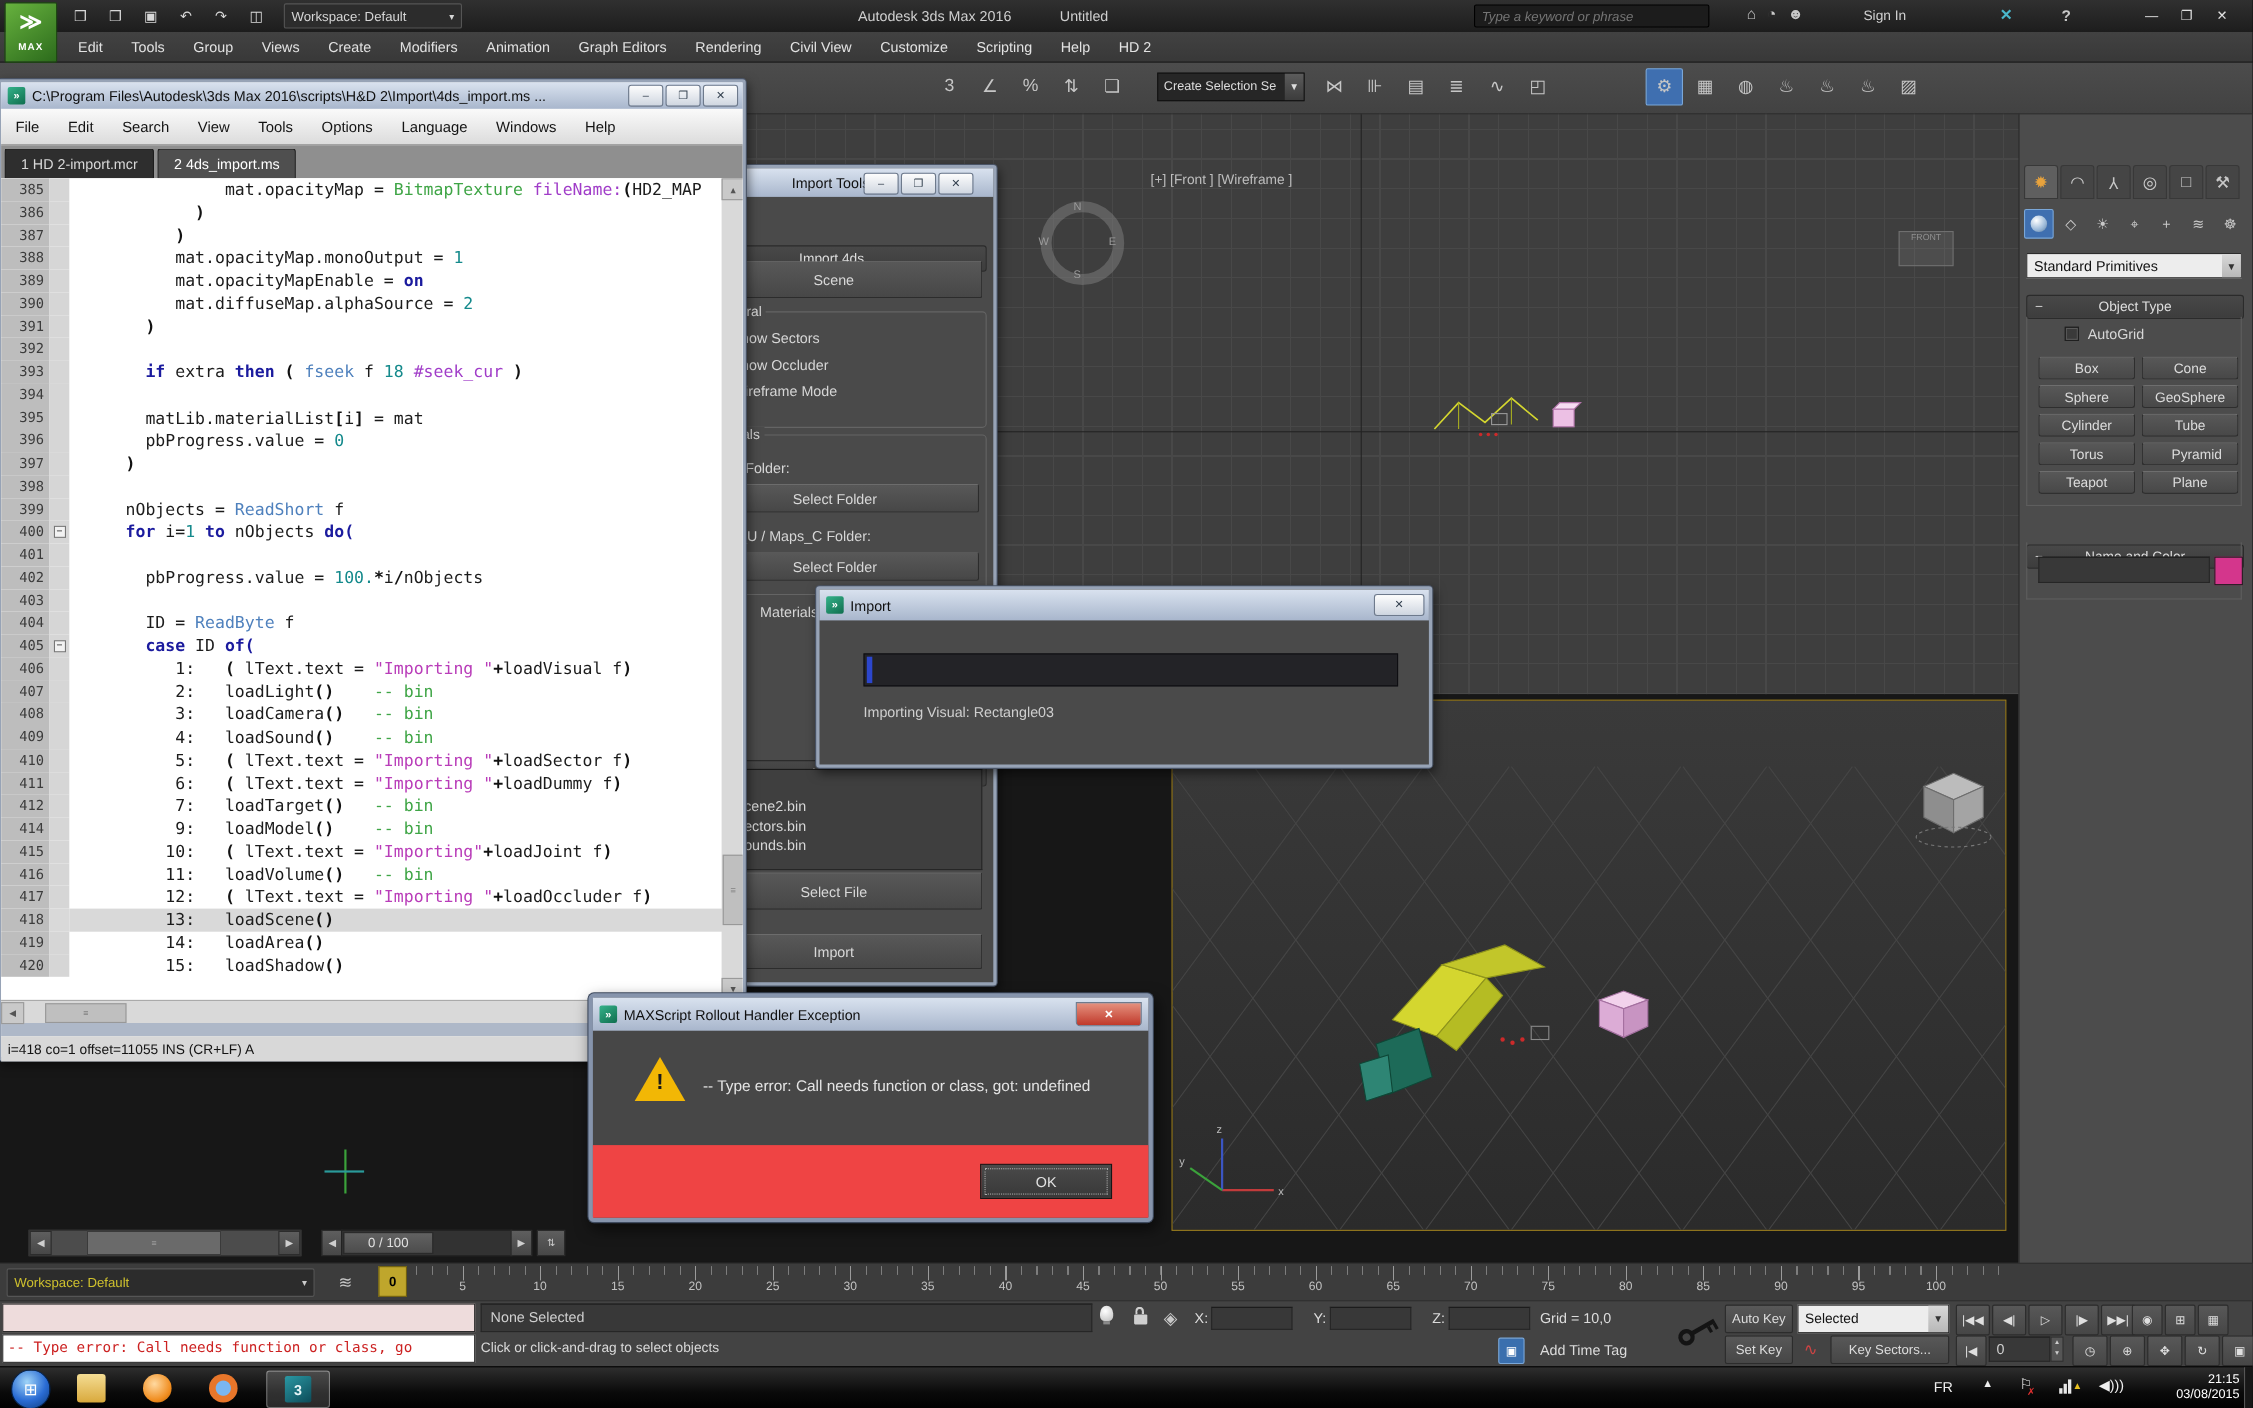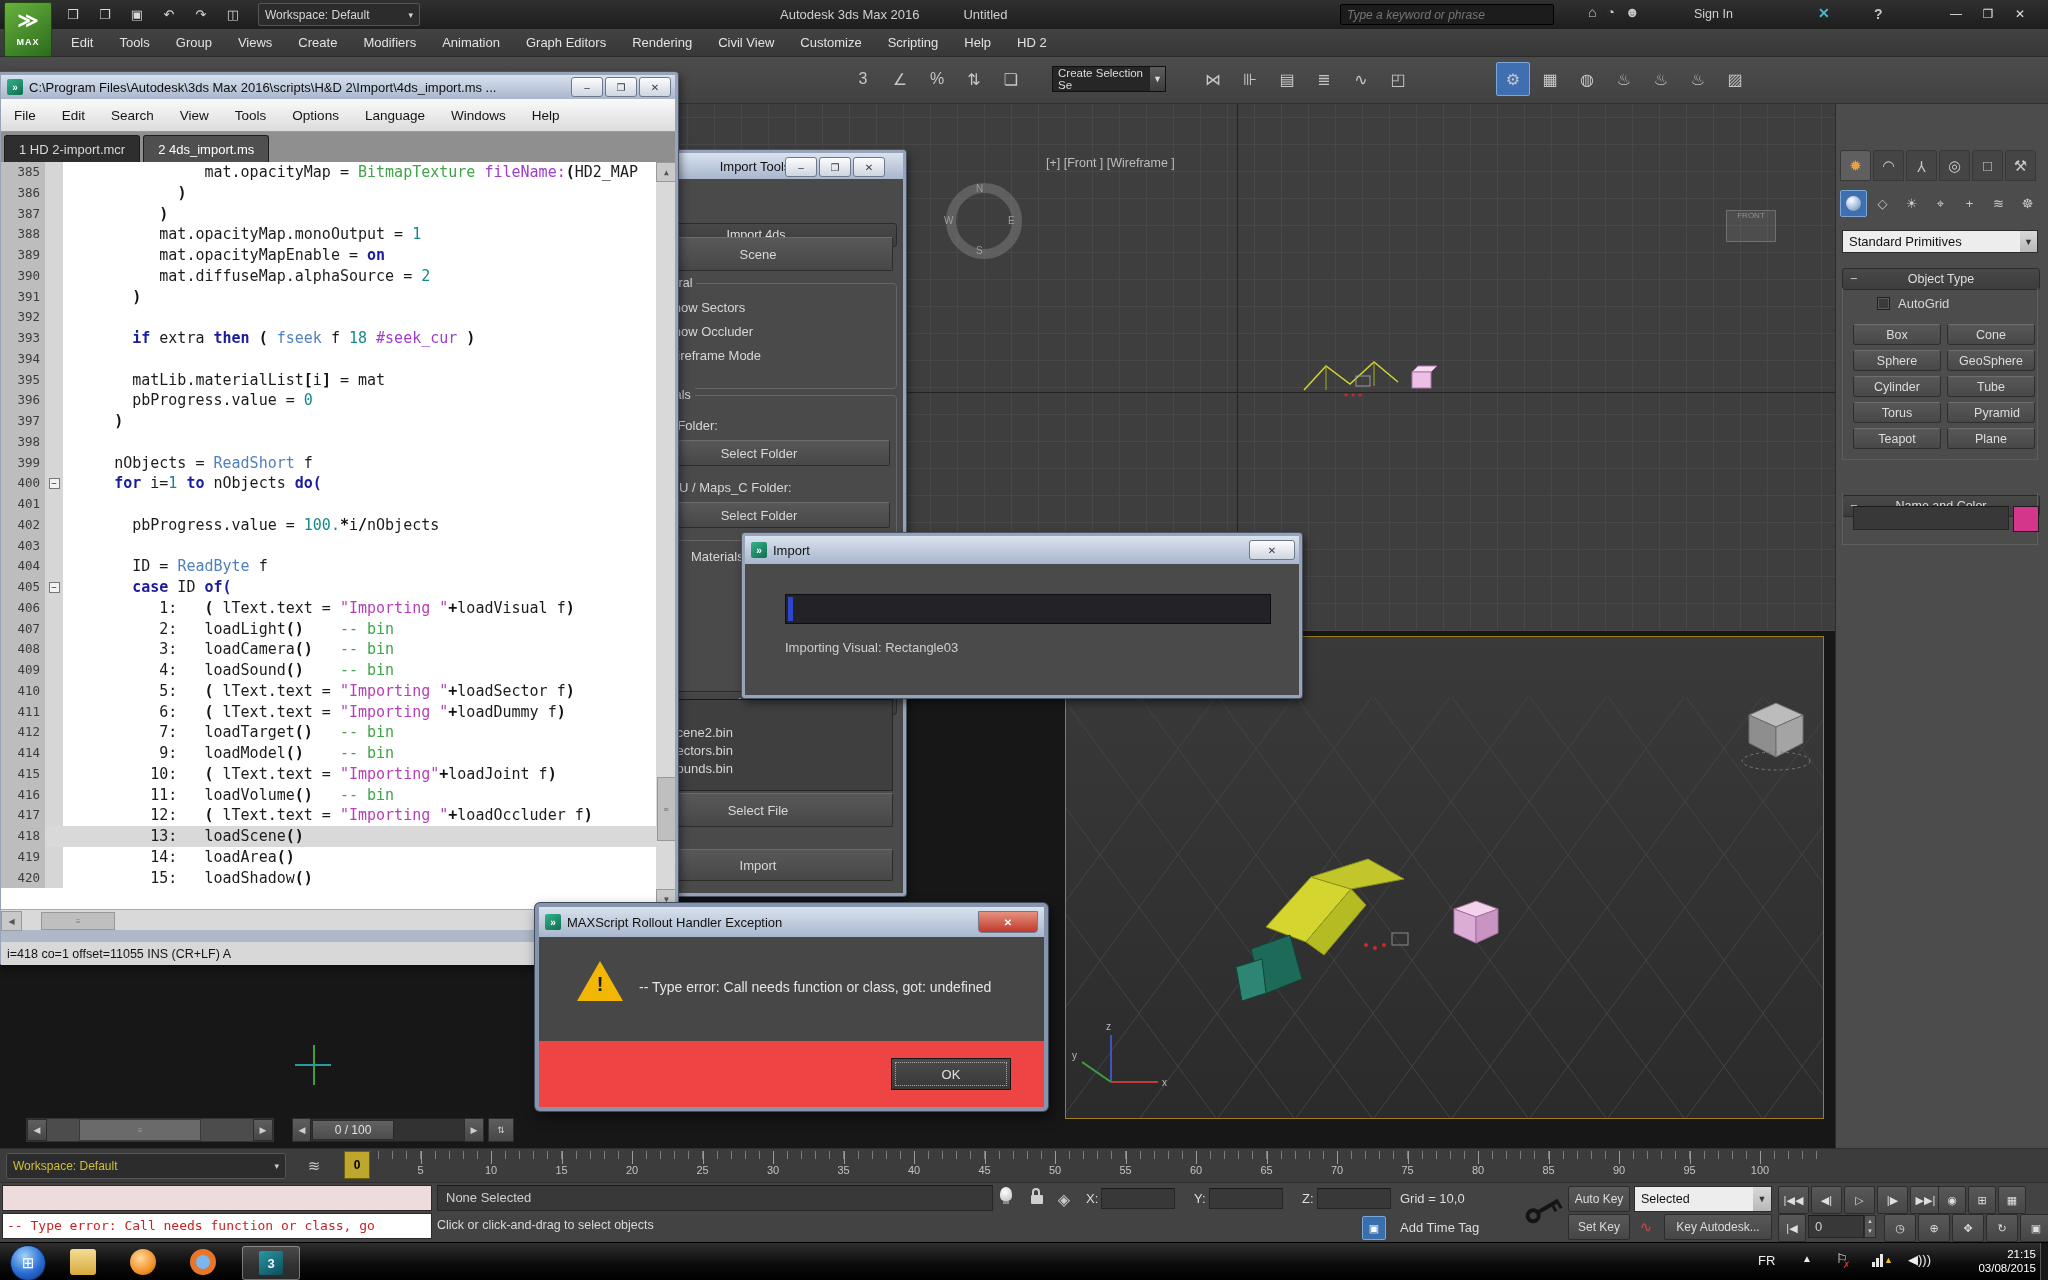--- a/index.html
+++ b/index.html
@@ -34,7 +34,7 @@
   .ticon{width:34px;height:34px;display:flex;align-items:center;justify-content:center;color:#c6c6c6;
          font-size:16px;border-radius:2px;}
   .ticon.hl{background:#3f6fb0;border:1px solid #7aa7d8;box-sizing:border-box;}
-  #selset-dd{left:1052px;top:9px;width:114px;height:26px;background:#262626;border:1px solid #111;
+  #selset-dd{left:1052px;top:9px;width:134px;height:26px;background:#262626;border:1px solid #111;
          color:#dcdcdc;font-size:11.5px;display:flex;align-items:center;padding-left:5px;box-sizing:border-box;}
   #selset-dd .arrowbox{margin-left:auto;width:17px;height:24px;background:linear-gradient(#5c5c5c,#3c3c3c);
          display:flex;align-items:center;justify-content:center;font-size:9px;}

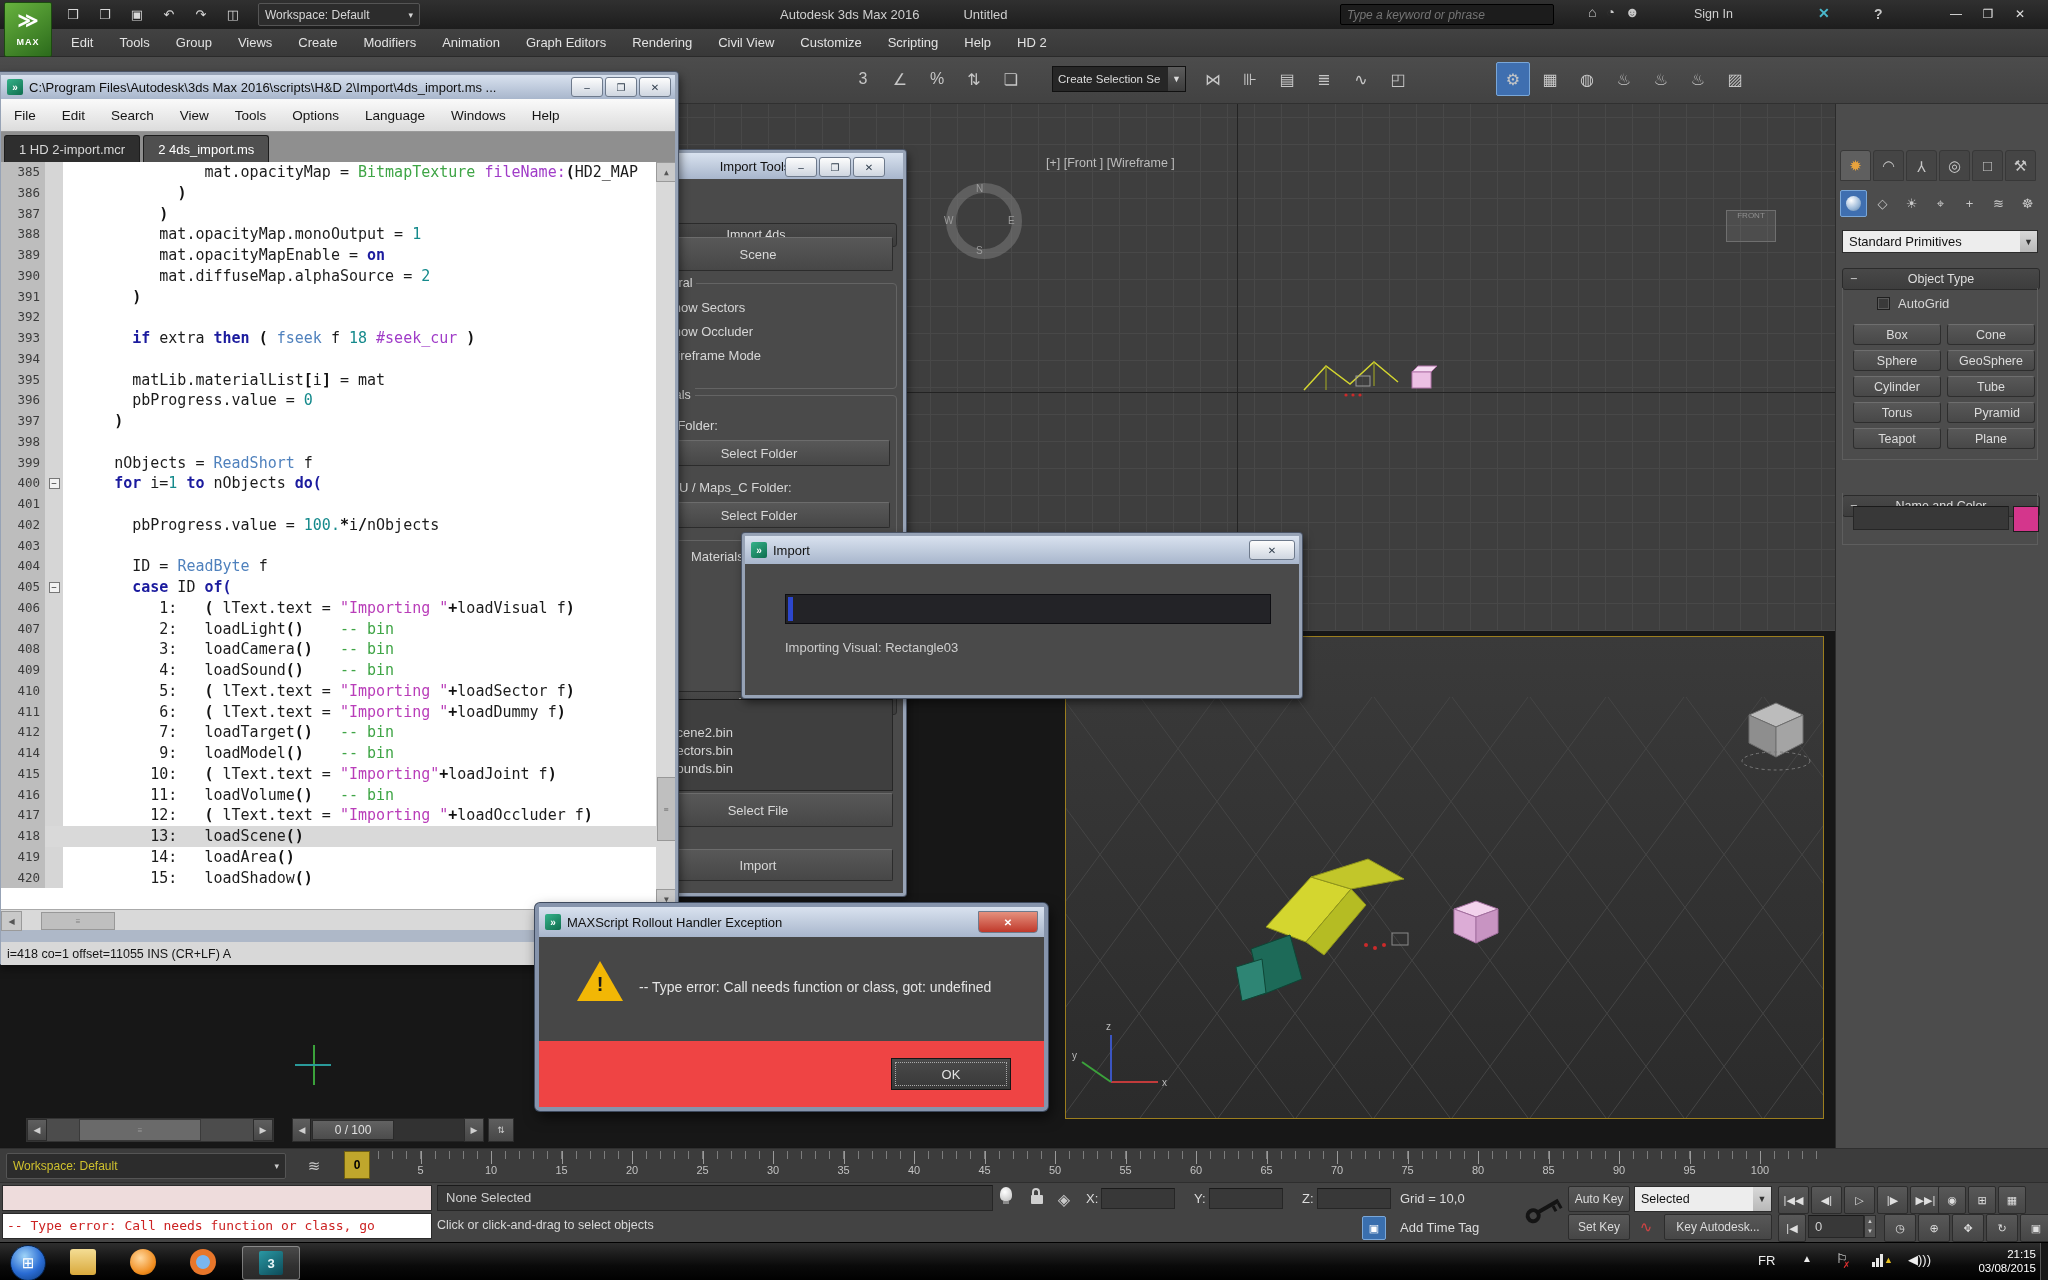--- a/index.html
+++ b/index.html
@@ -453,7 +453,7 @@
         <span class="arrowbox">▼</span>
     </div>
     <div class="abs ctr" style="left:1634px;top:31px;width:24px;height:26px;color:#cc4444;font-size:15px;">∿</div>
-    <div class="sbtn abs" style="left:1664px;top:31px;width:108px;height:26px;">Key Autodesk...</div>
+    <div class="sbtn abs" style="left:1664px;top:31px;width:108px;height:26px;">Key Sectors...</div>
 
     <div id="playback" class="abs flex" style="left:1778px;top:3px;gap:2px;">
         <div class="pbico">|◀◀</div>

